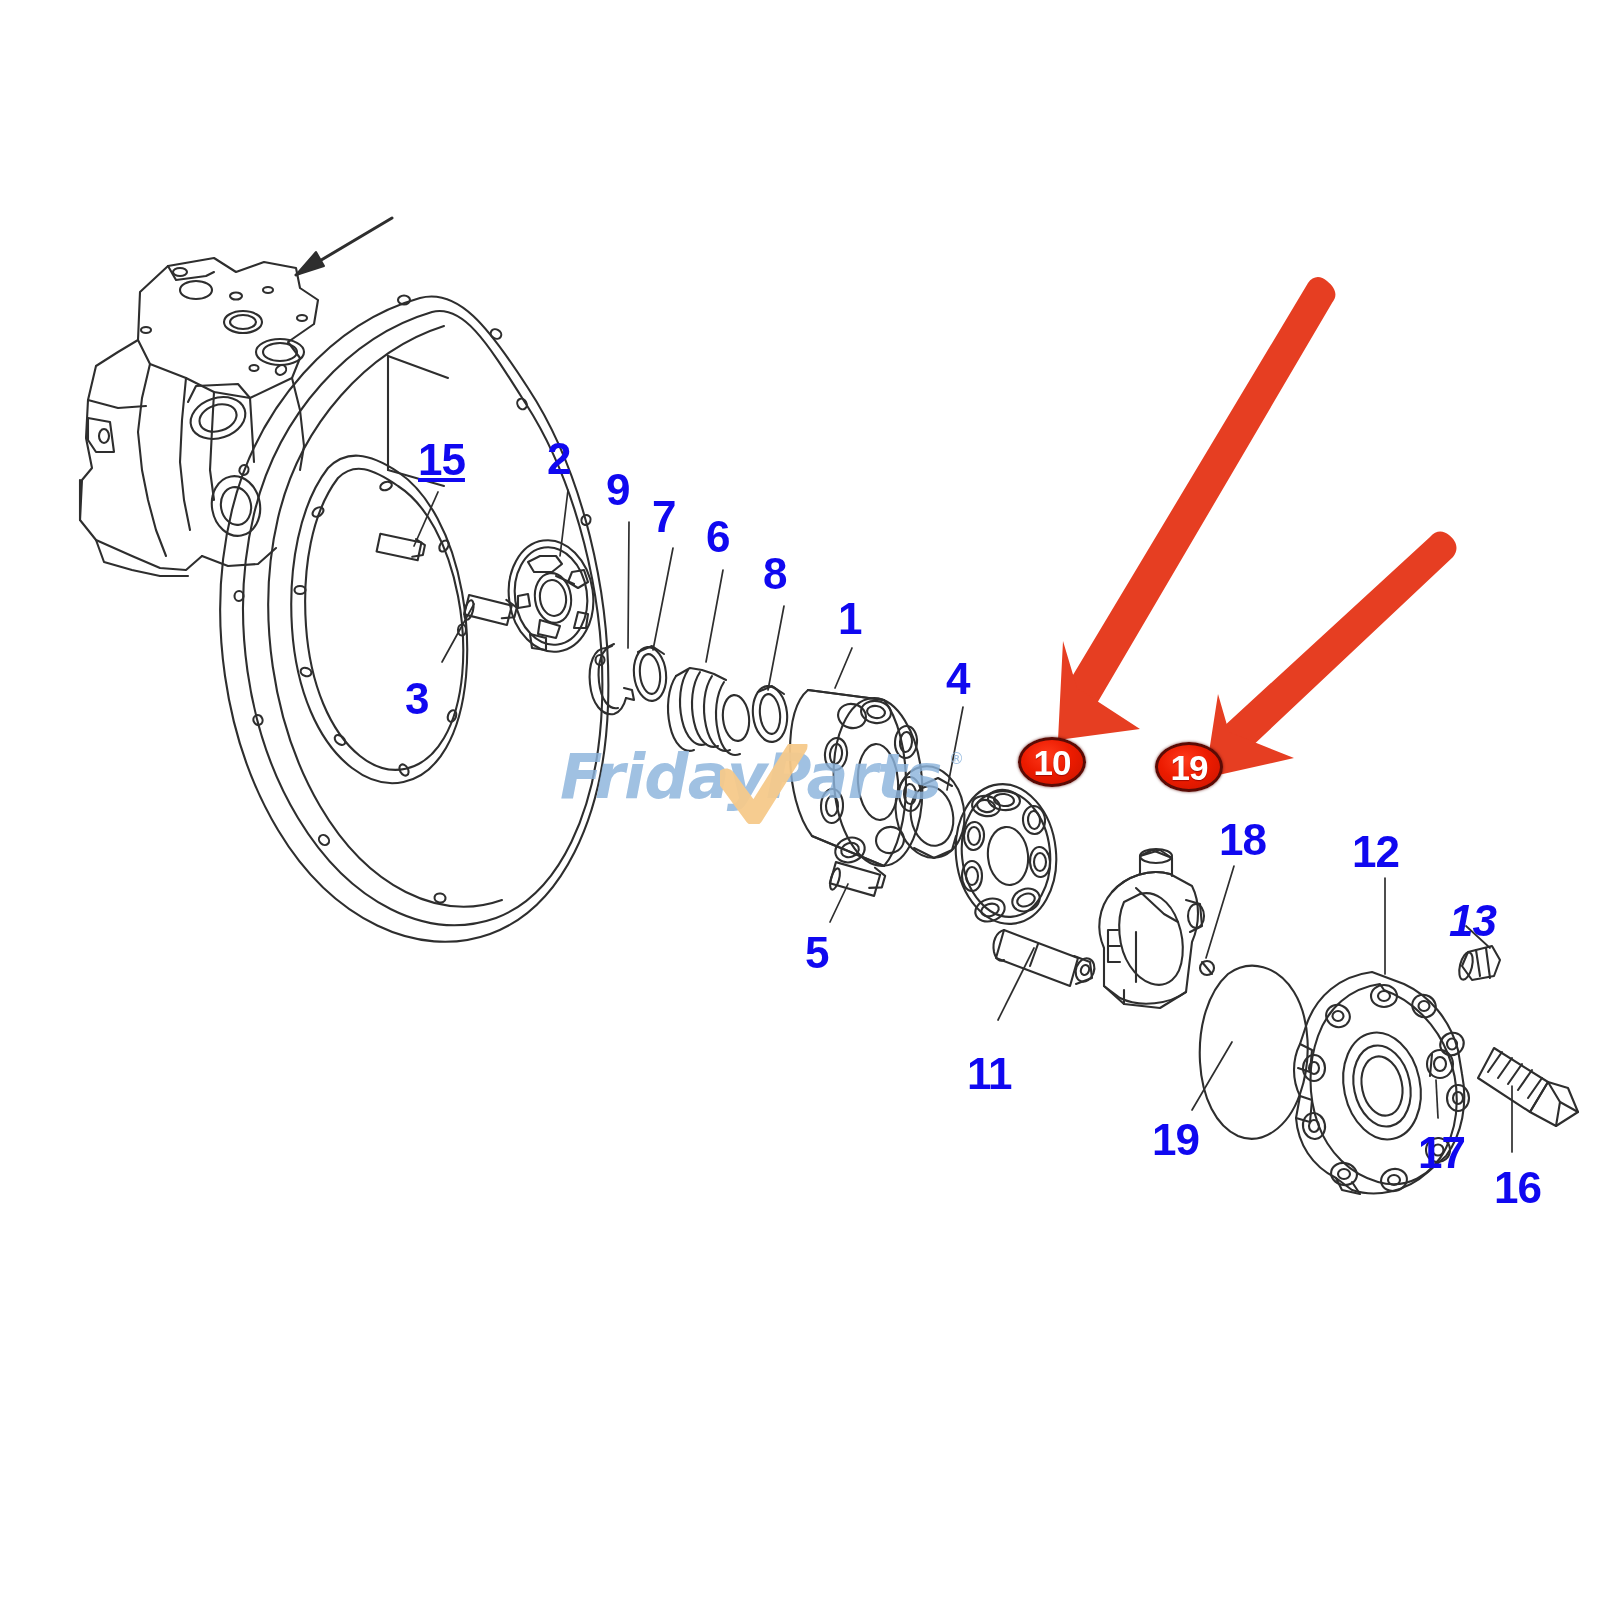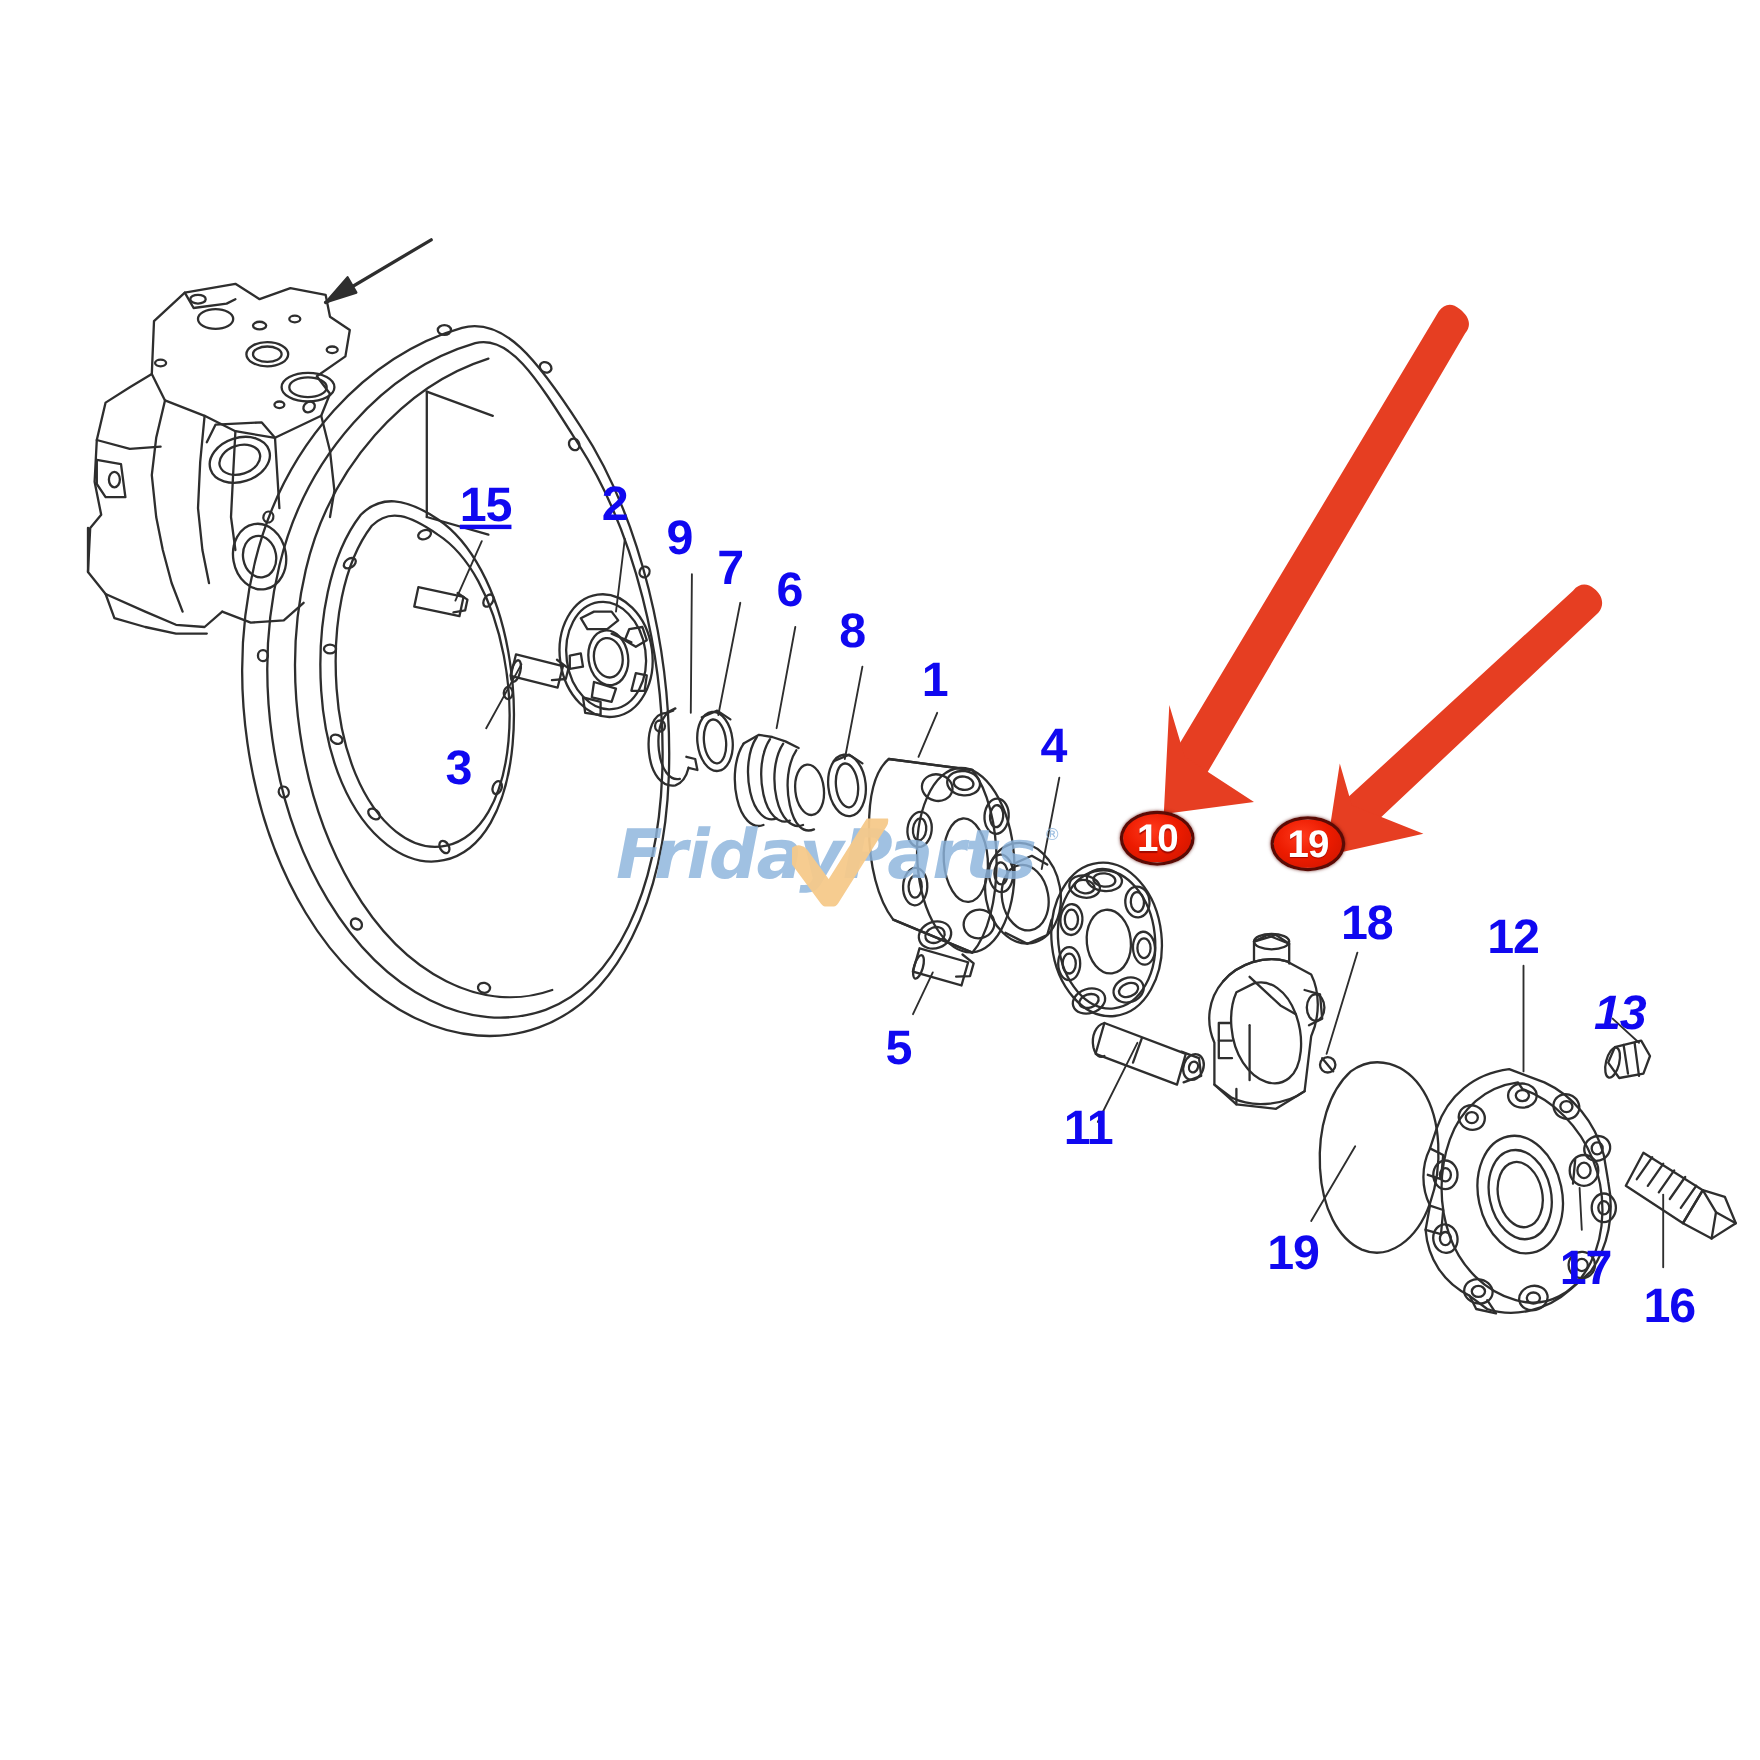--- a/index.html
+++ b/index.html
@@ -477,7 +477,7 @@
         <div class="num" style="left: 405px; top: 677px;">3</div>
         <div class="num" style="left: 946px; top: 657px;">4</div>
         <div class="num" style="left: 805px; top: 931px;">5</div>
-        <div class="num" style="left: 967px; top: 1004px;">11</div>
+        <div class="num" style="left: 967px; top: 1052px;">11</div>
         <div class="num" style="left: 1219px; top: 818px;">18</div>
         <div class="num" style="left: 1352px; top: 830px;">12</div>
         <div class="num" style="left: 1449px; top: 899px; font-style: italic;">13</div>

